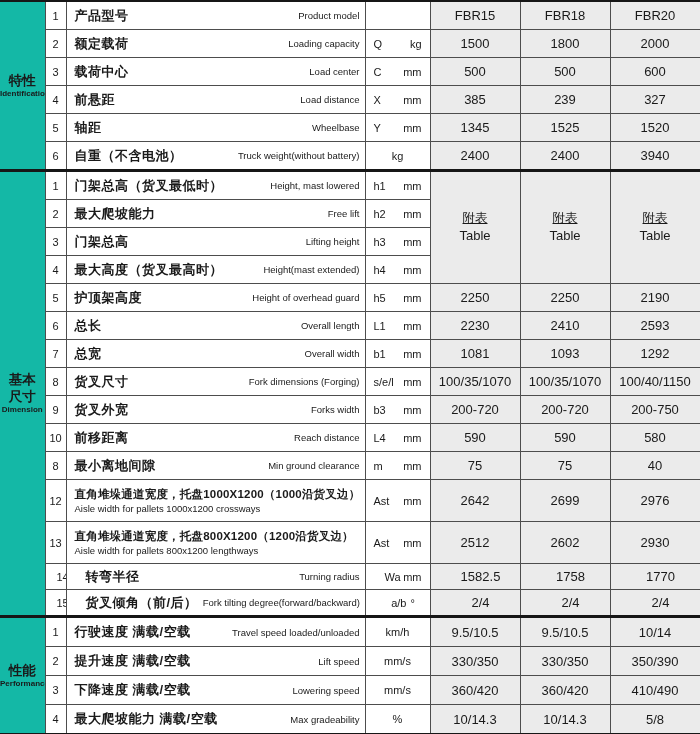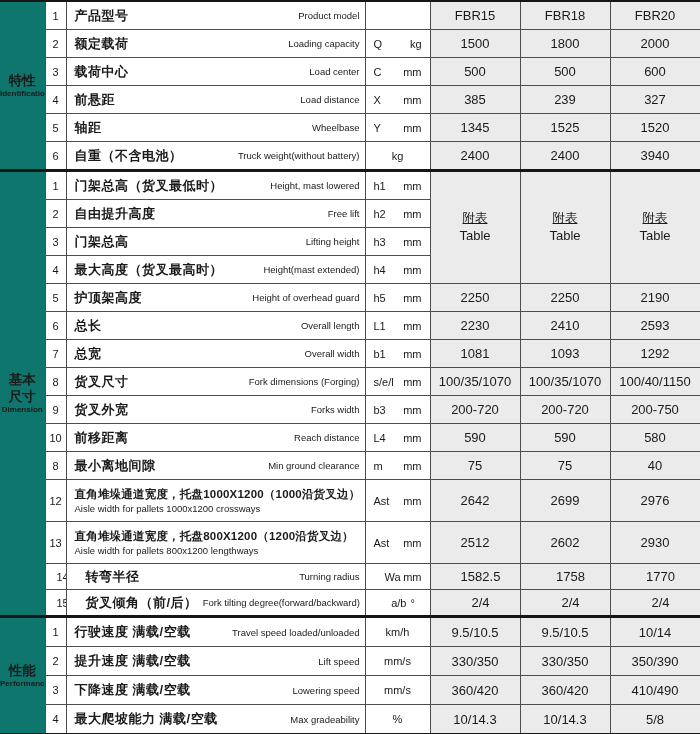--- a/index.html
+++ b/index.html
@@ -14,7 +14,7 @@
   tr.r27 > td{height:25px;padding-left:11px;}
   tr.r29 > td{height:28px;}
   
-  td.sec{background:#0f766e;text-align:center;border-left:none;}
+  td.sec{background:#14b8a6;text-align:center;border-left:none;}
   .sec-cn{font-weight:bold;font-size:13.5px;line-height:1.2;padding:0 5px;}
   .sec-en{font-size:8px;font-weight:bold;margin-top:1px;line-height:1.1;}
   

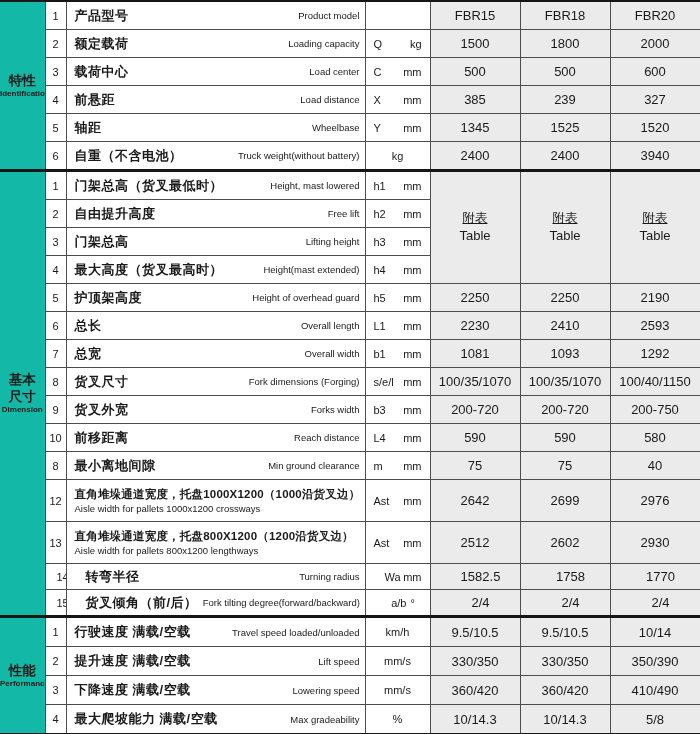--- a/index.html
+++ b/index.html
@@ -195,7 +195,7 @@
     <td class="no-cell">2</td>
     <td class="lbl">
           <div class="lblwrap">
-      <span class="cn">自由提升高度</span>
+      <span class="cn">最大爬坡能力</span>
       <span class="en">Free lift</span>
           </div>
         </td>

